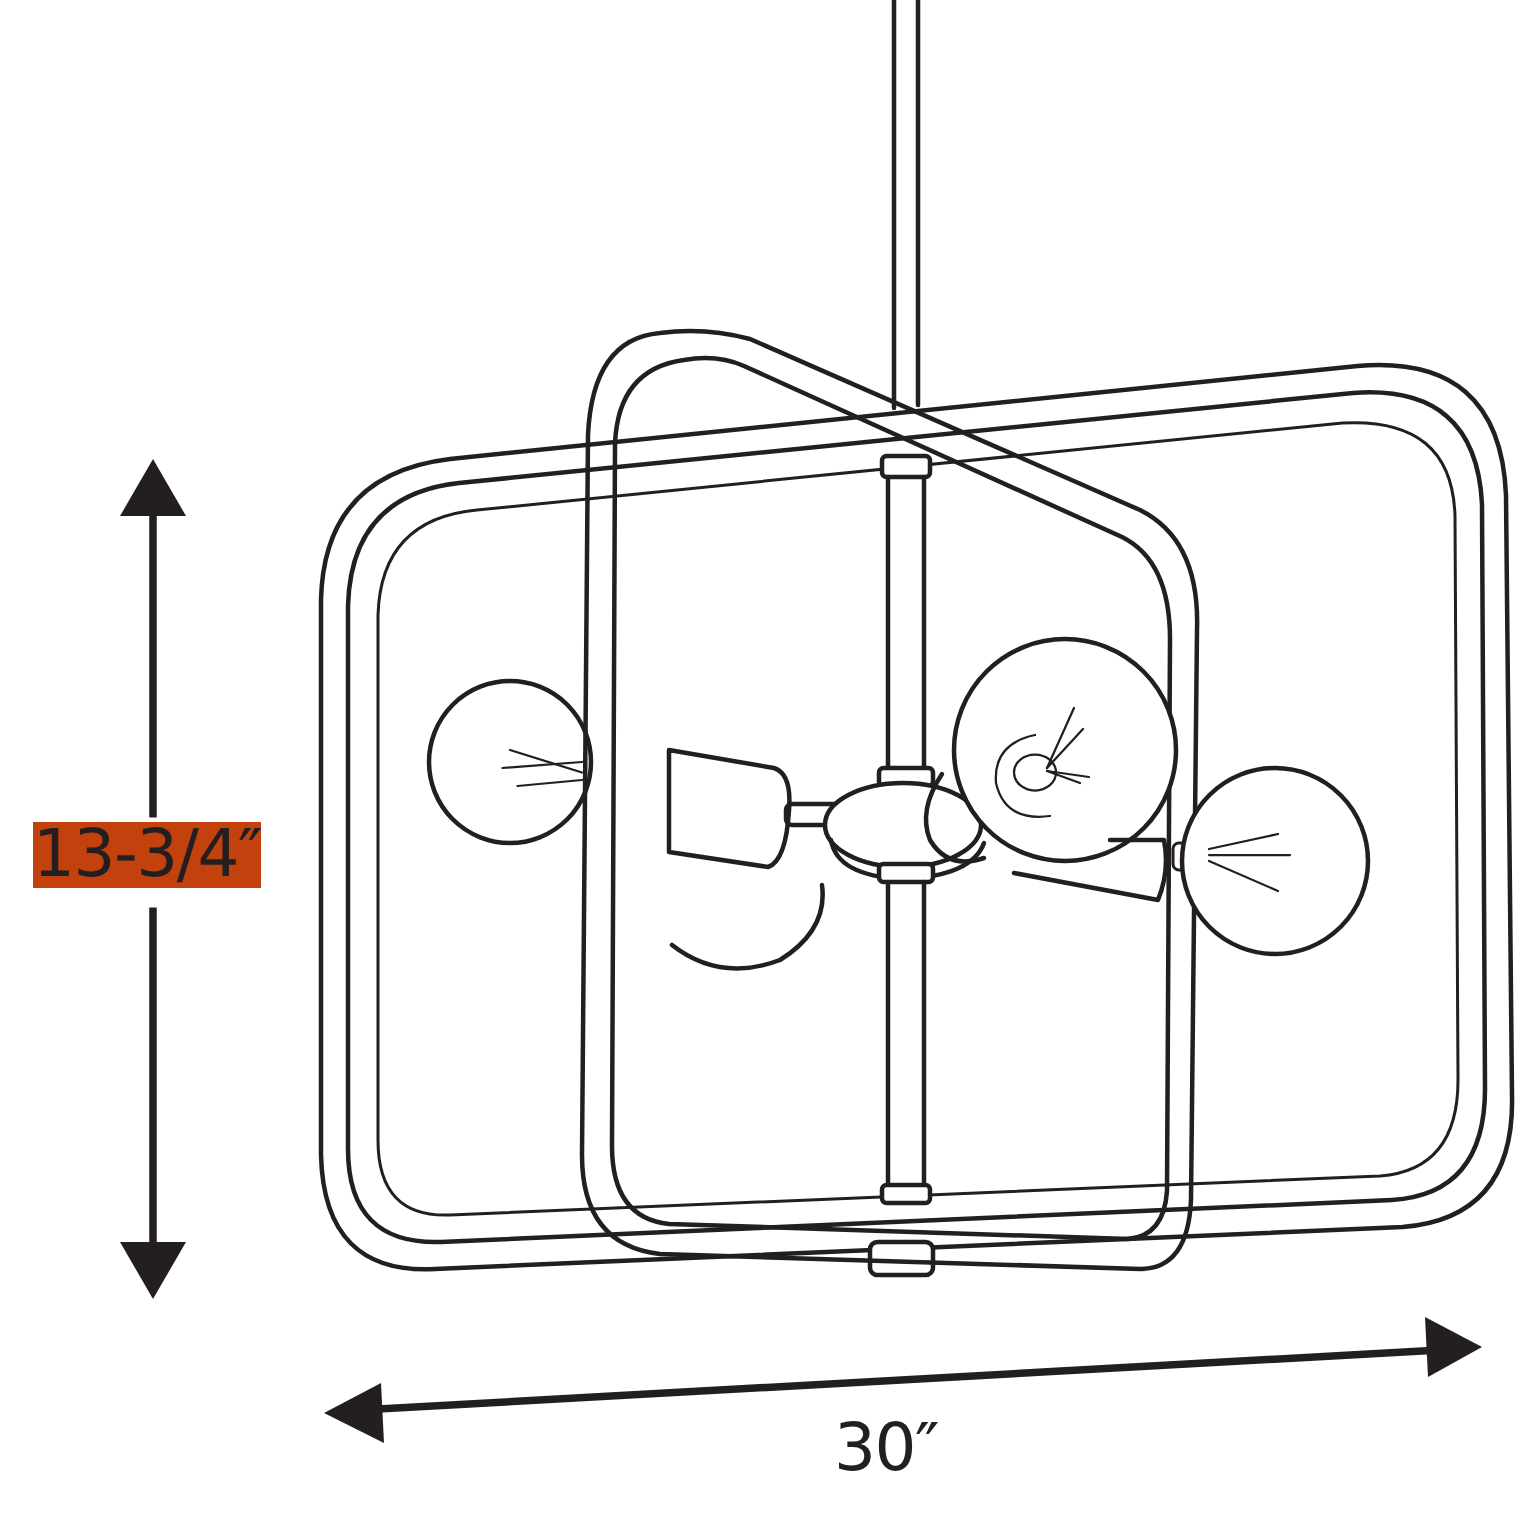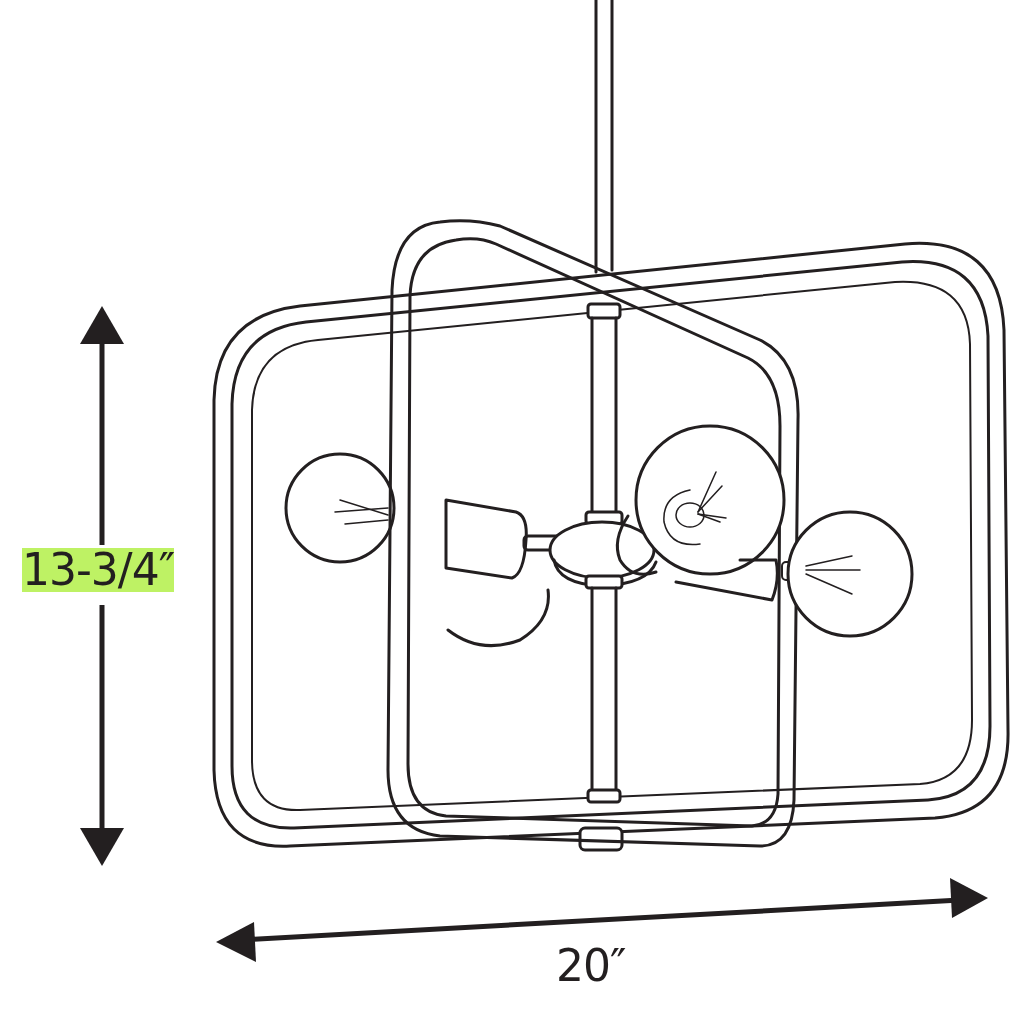--- a/index.html
+++ b/index.html
@@ -5,7 +5,7 @@
   html, body { margin: 0; padding: 0; background: #ffffff; }
   body { width: 1024px; height: 1024px; position: relative; overflow: hidden; font-family: "Liberation Sans", sans-serif; }
   svg#drawing { position: absolute; left: 0; top: 0; }
-  .dim-label { position: absolute; color: #231f20; font-family: "DejaVu Sans", sans-serif; font-size: 44px; letter-spacing: -1px; background: #bef264; line-height: 1; }
+  .dim-label { position: absolute; color: #231f20; font-family: "DejaVu Sans", sans-serif; font-size: 44px; letter-spacing: -1px; background: #c2410c; line-height: 1; }
   #height-label { left: 22px; top: 548px; }
   #width-label { left: 556px; top: 944px; background: transparent; }
 </style>

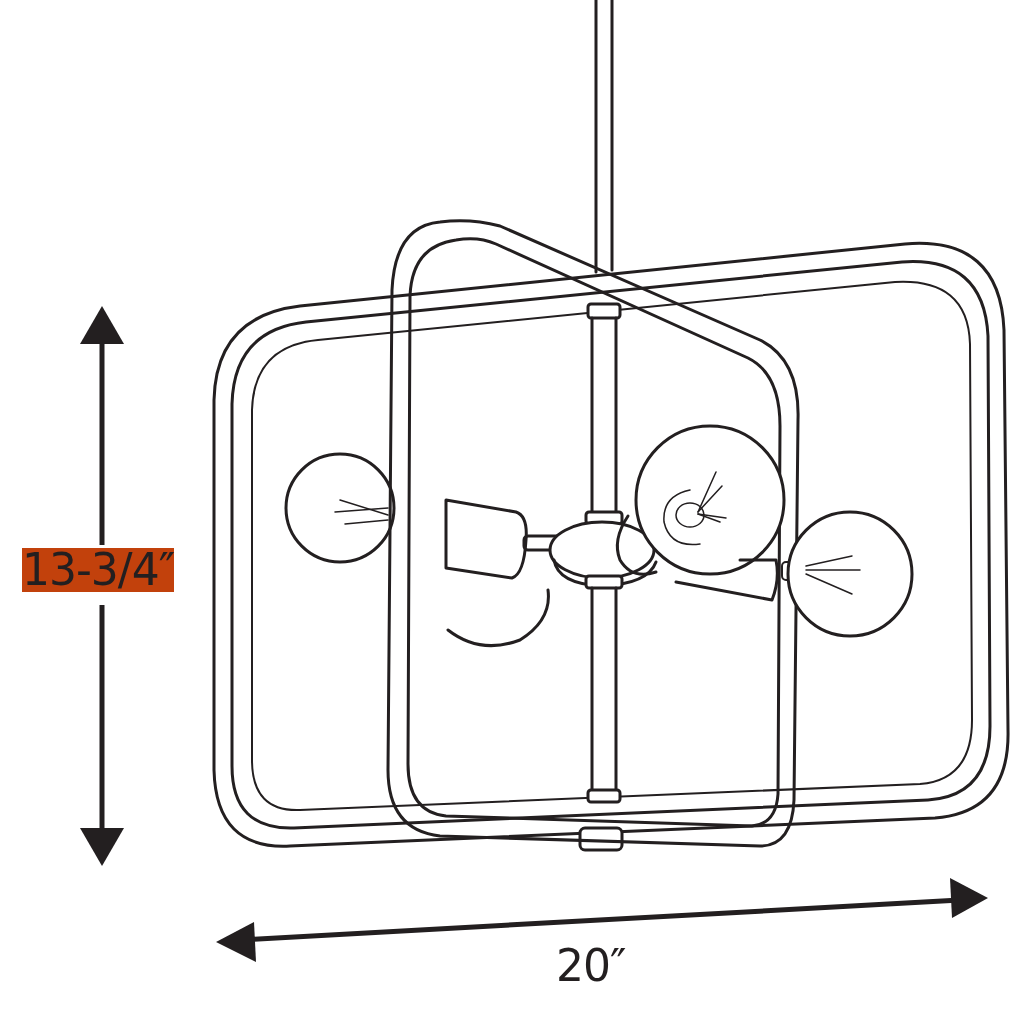--- a/index.html
+++ b/index.html
@@ -95,6 +95,6 @@
 </svg>
 
 <div id="height-label" class="dim-label">13-3/4″</div>
-<div id="width-label" class="dim-label">20″</div>
+<div id="width-label" class="dim-label">30″</div>
 
 </body></html>

